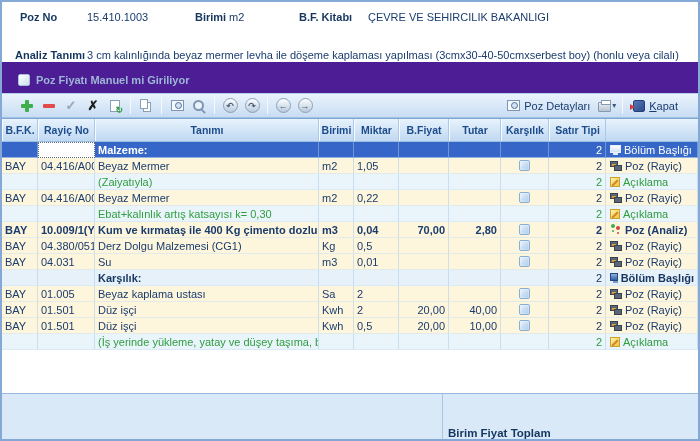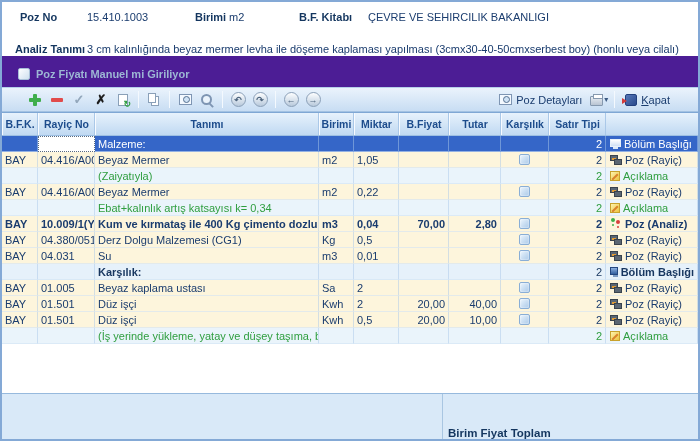--- a/index.html
+++ b/index.html
@@ -16,7 +16,7 @@
   .w-l2{width:34px}
   .w-v2{width:70px}
   .w-l3{width:69px}
-  .analiz{display:flex;margin-top:18px}
+  .analiz{display:flex;margin-top:24px}
   .analiz .lab{margin-left:13px;width:72px;flex:none}
   .analiz .desc{width:600px;line-height:13px}
 

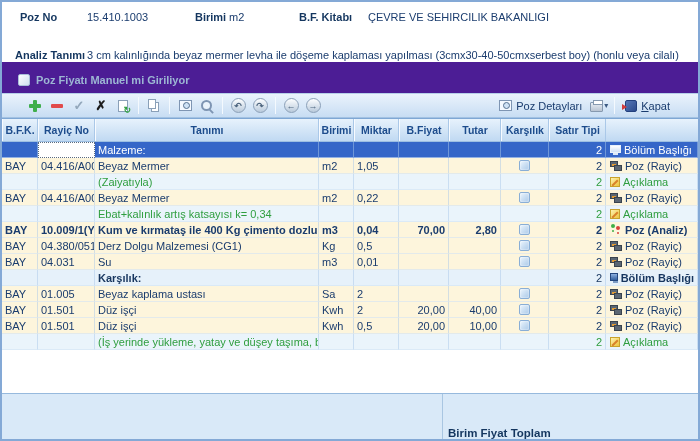--- a/index.html
+++ b/index.html
@@ -25,7 +25,7 @@
   .cb{width:12px;height:12px;border:1px solid #a9c0d8;background:linear-gradient(135deg,#fdfeff,#cfe0ef);margin-right:6px;border-radius:2px}
 
   
-  .toolbar{height:25px;flex:none;background:linear-gradient(#eaf3fc,#c8ddf3);border-top:1px solid #b6cfe9;border-bottom:1px solid #a3c2e2;display:flex;align-items:center;padding:0 22px}
+  .toolbar{height:25px;flex:none;background:linear-gradient(#eaf3fc,#c8ddf3);border-top:1px solid #b6cfe9;border-bottom:1px solid #a3c2e2;display:flex;align-items:center;padding:0 14px}
   .tbtn{height:20px;min-width:20px;display:flex;align-items:center;justify-content:center;border-radius:3px;margin:0 1px;cursor:default}
   .tbtn.text{padding:0 5px;gap:4px;color:#1a3c6e}
   .sep{width:1px;height:17px;background:#a9c4e1;border-right:1px solid #f4f9fe;margin:0 4px}

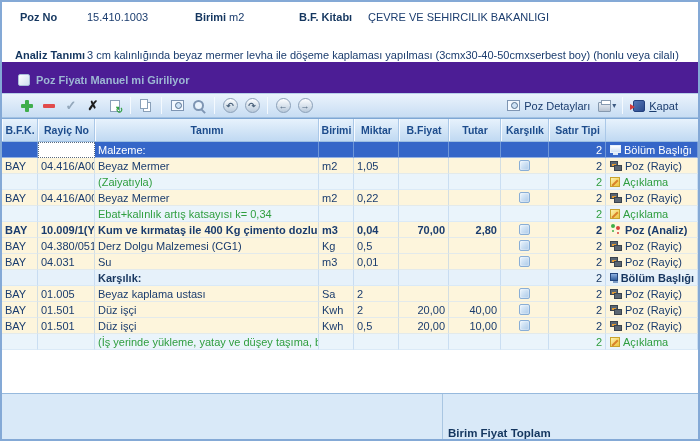--- a/index.html
+++ b/index.html
@@ -71,7 +71,7 @@
   .t-section2{background:#e6f1fa;color:#17365f}
   .t-section2 .c-tanim,.t-section2 .c-satir{font-weight:bold}
   .t-selected{background:#3566c8;color:#fff}
-  .t-selected .c-tanim{font-weight:normal}
+  .t-selected .c-tanim{font-weight:bold}
   .t-selected .c-rayic{background:#fff;border:1px dotted #5a6b80}
   .c-satir{gap:3px;padding-left:4px}
   .cbx{width:11px;height:11px;border:1px solid #89aed6;border-radius:2px;background:linear-gradient(135deg,#ecf5fd,#a9c8e8);box-shadow:inset 0 0 2px #fff}

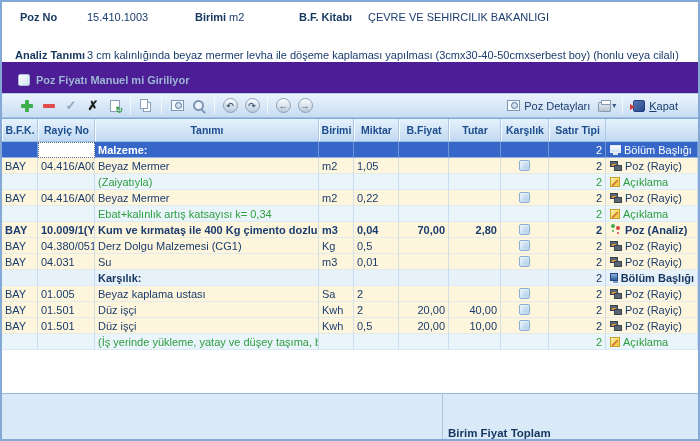--- a/index.html
+++ b/index.html
@@ -259,7 +259,7 @@
         <div class="grow t-aciklama">
           <div class="cell c-bfk"></div>
           <div class="cell c-rayic"></div>
-          <div class="cell c-tanim">Ebat+kalınlık artış katsayısı k= 0,34</div>
+          <div class="cell c-tanim">Ebat+kalınlık artış katsayısı k= 0,30</div>
           <div class="cell c-birimi"></div>
           <div class="cell c-miktar"></div>
           <div class="cell c-bfiyat num"></div>

